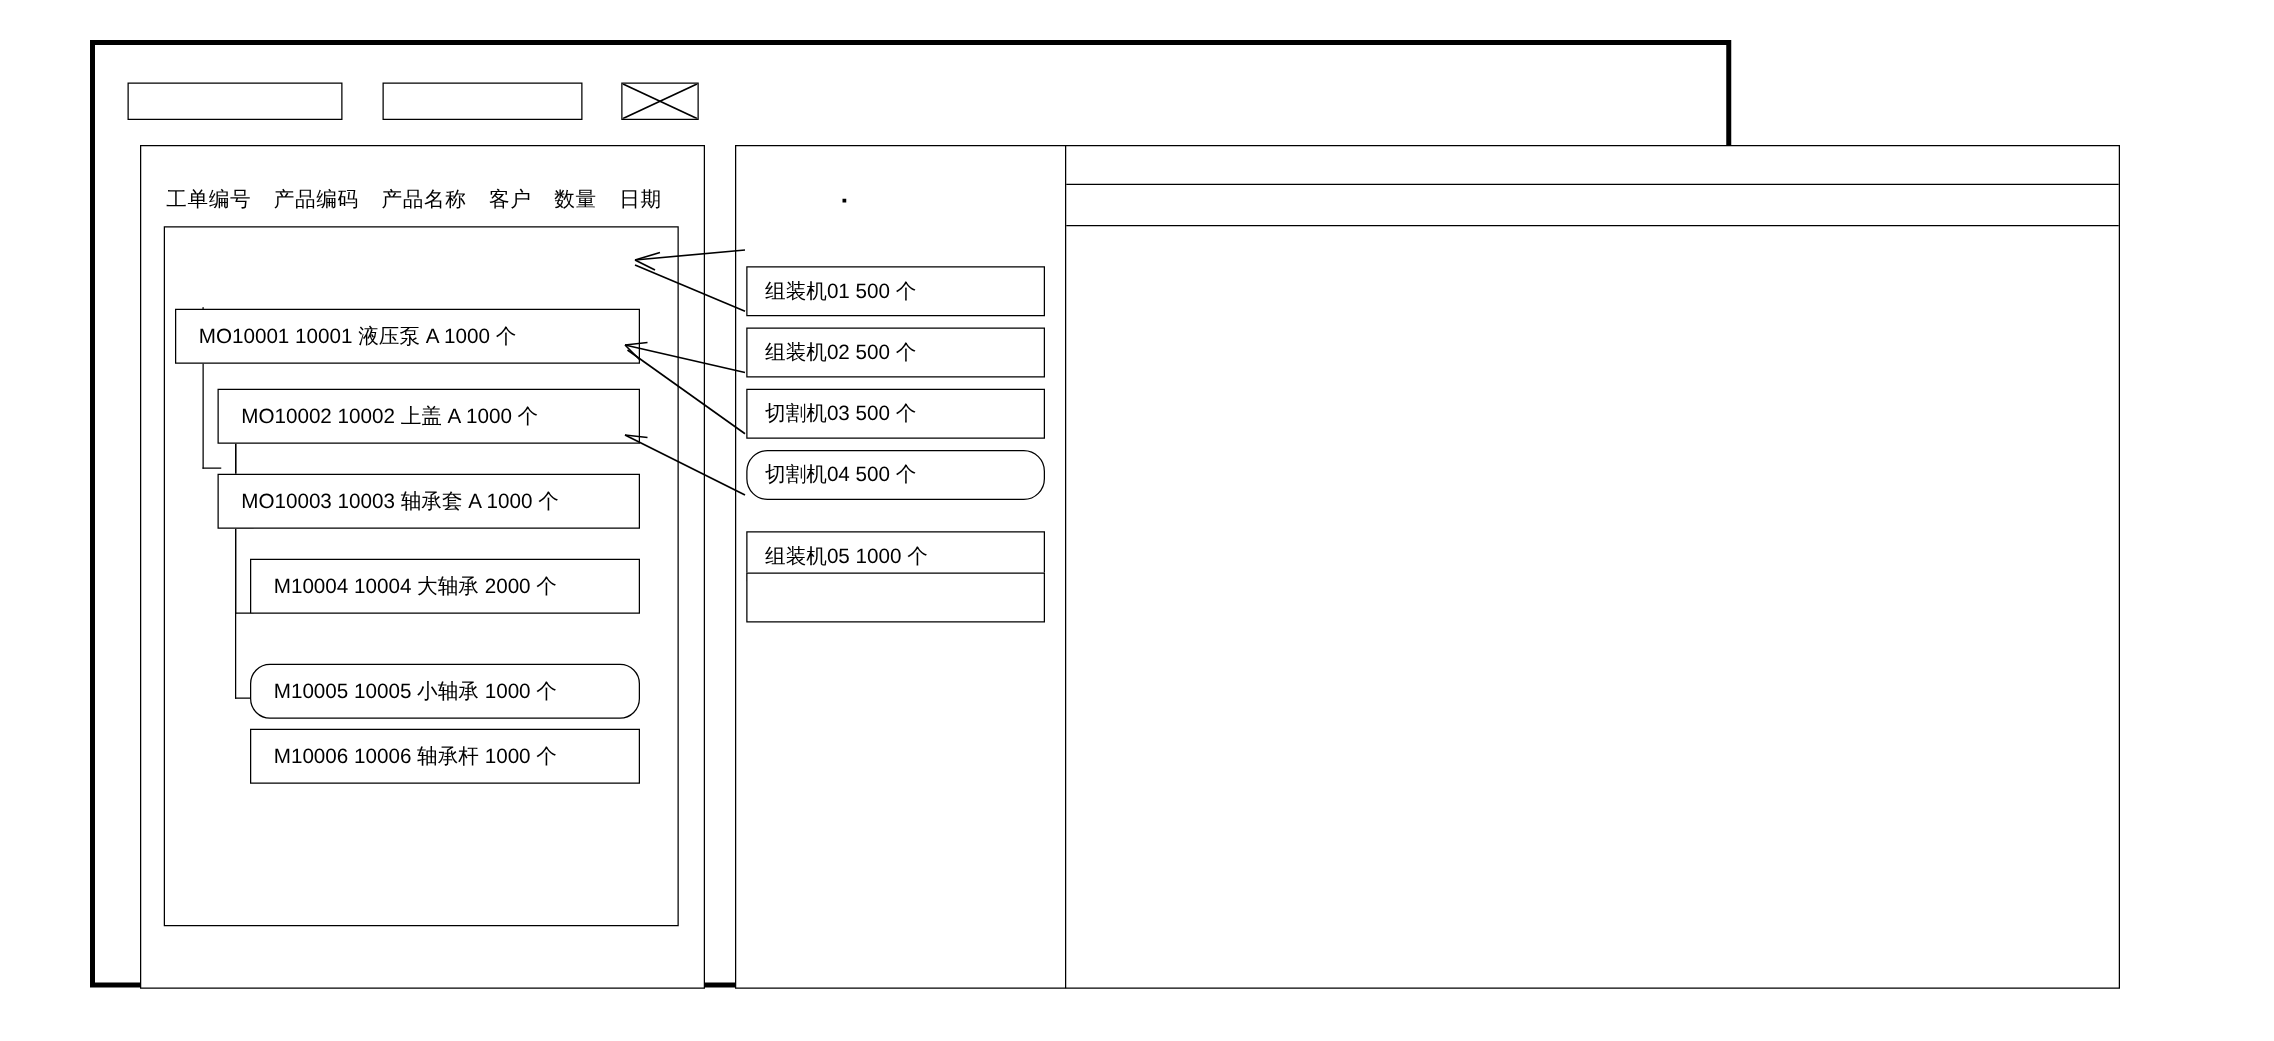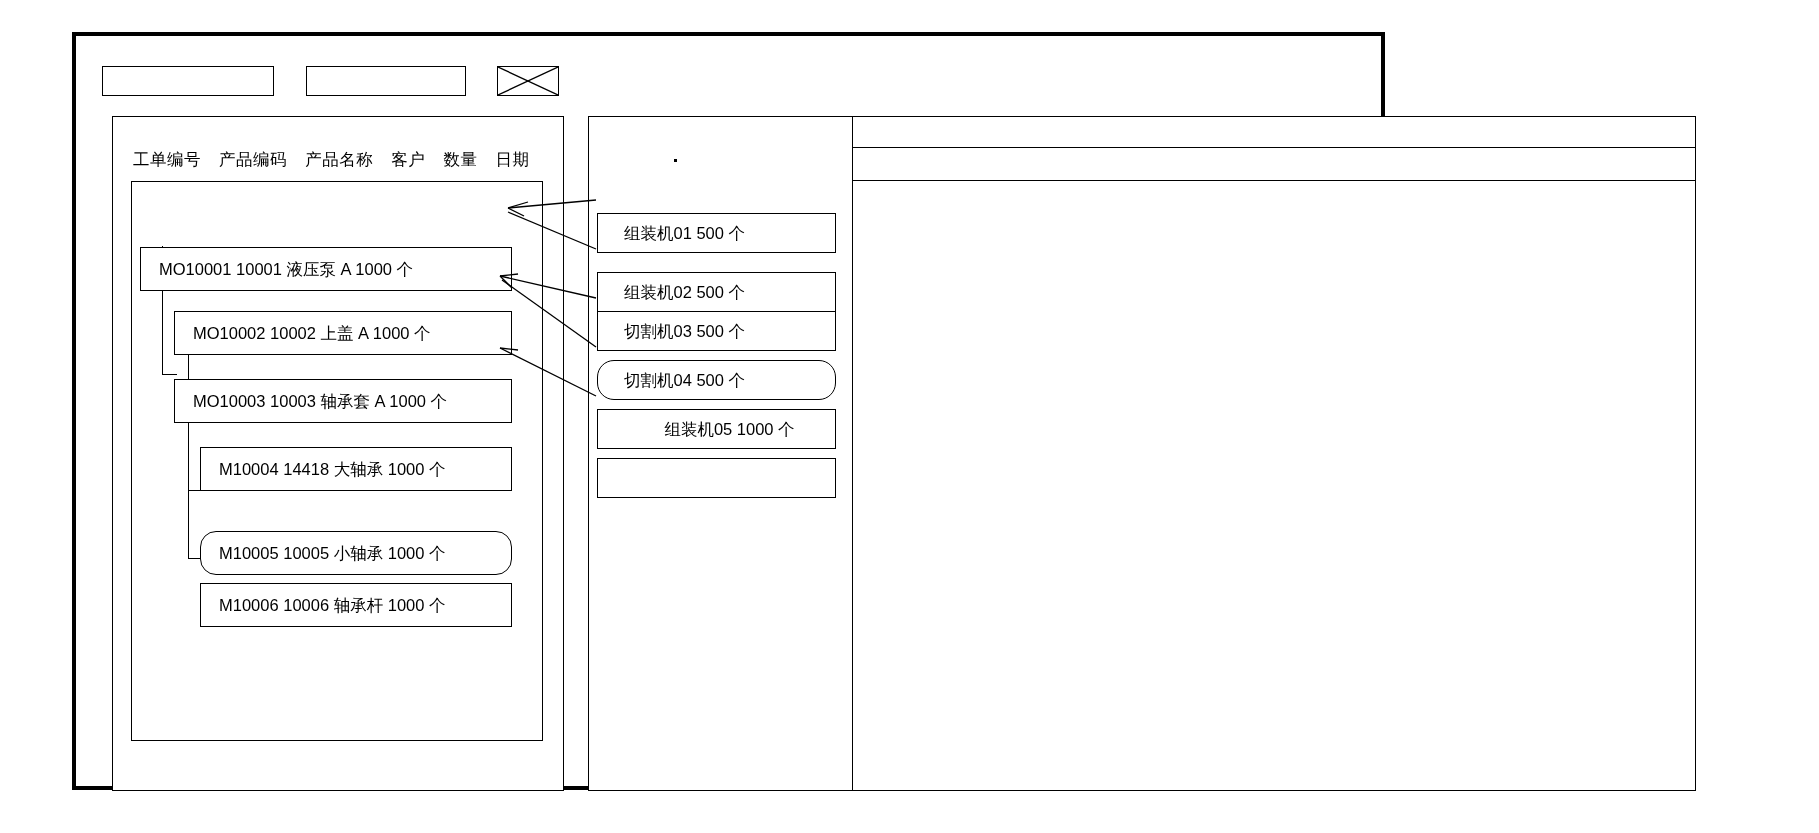--- a/index.html
+++ b/index.html
@@ -47,7 +47,7 @@
   .dot{position:absolute;left:85px;top:42px;width:3px;height:3px;background:#000;}
   .mrow{position:absolute;left:8px;width:239px;height:40px;line-height:38px;
         border:1.4px solid #000;box-sizing:border-box;background:#fff;
-        font-size:16.5px;white-space:nowrap;padding-left:26px;}
+        font-size:16.5px;white-space:nowrap;padding-left:14px;}
 
   
   .rp-header{position:absolute;left:0;top:30px;width:100%;height:34px;

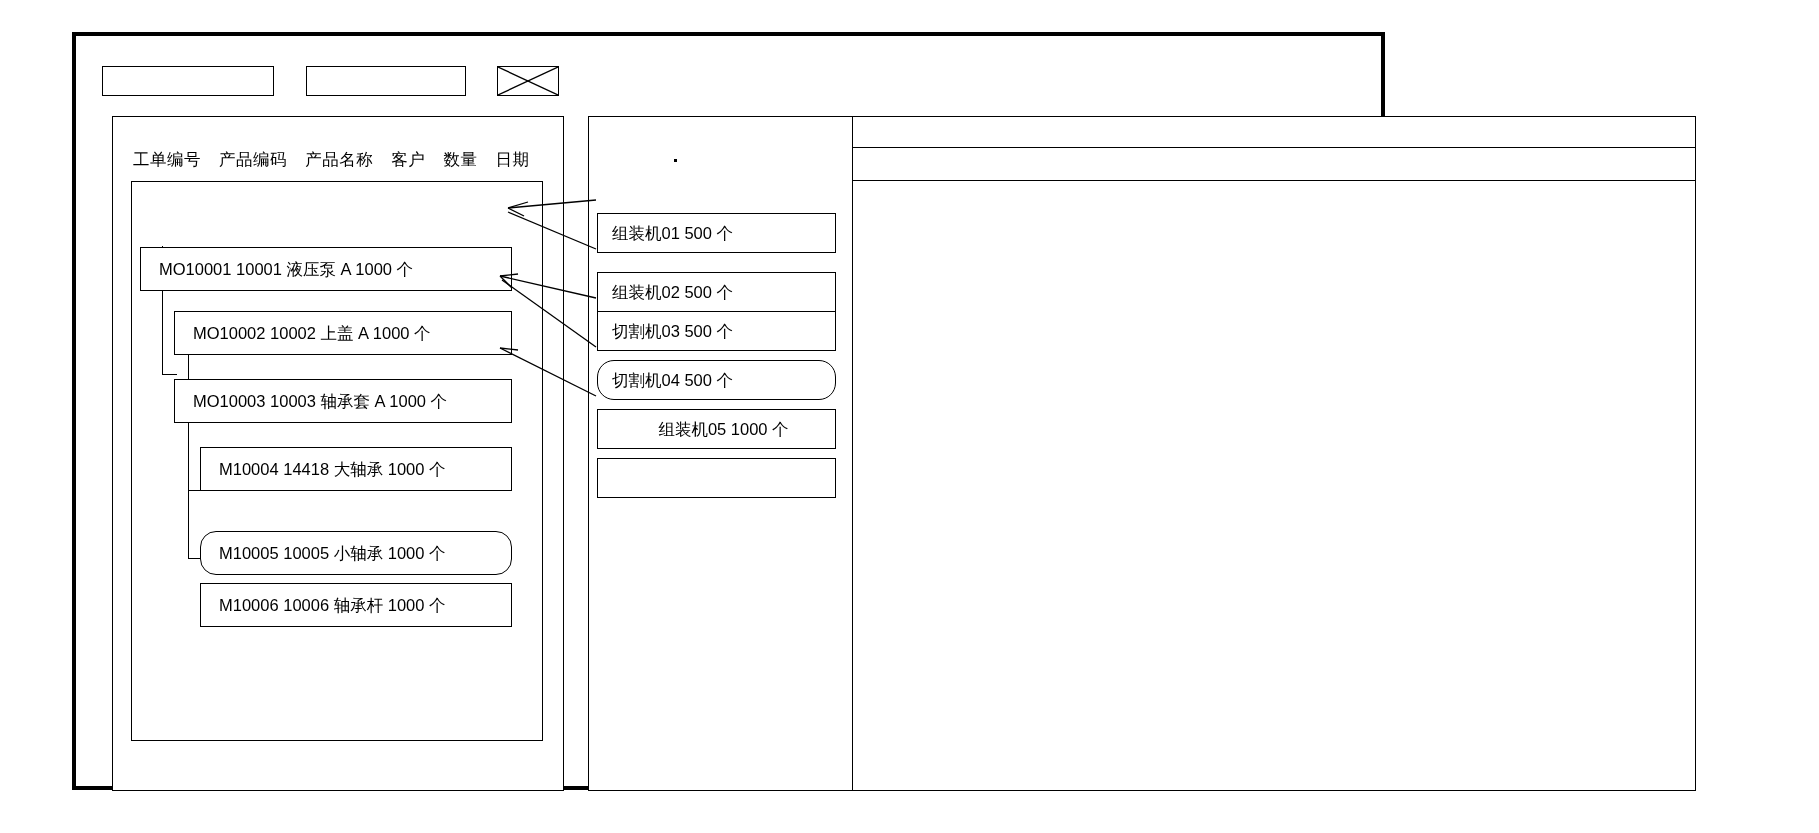--- a/index.html
+++ b/index.html
@@ -106,7 +106,7 @@
     <div class="dot"></div>
 
     <div class="mrow" style="top:96px;">组装机01    500  个</div>
-    <div class="mrow" style="top:155px;">组装机02    500  个</div>
+    <div class="mrow" style="top:145px;">组装机02    500  个</div>
     <div class="mrow" style="top:194px;">切割机03    500  个</div>
     <div class="mrow" style="top:243px;border-radius:17px;">切割机04  500  个</div>
     <div class="mrow" style="top:292px;text-align:center;">组装机05   1000 个</div>

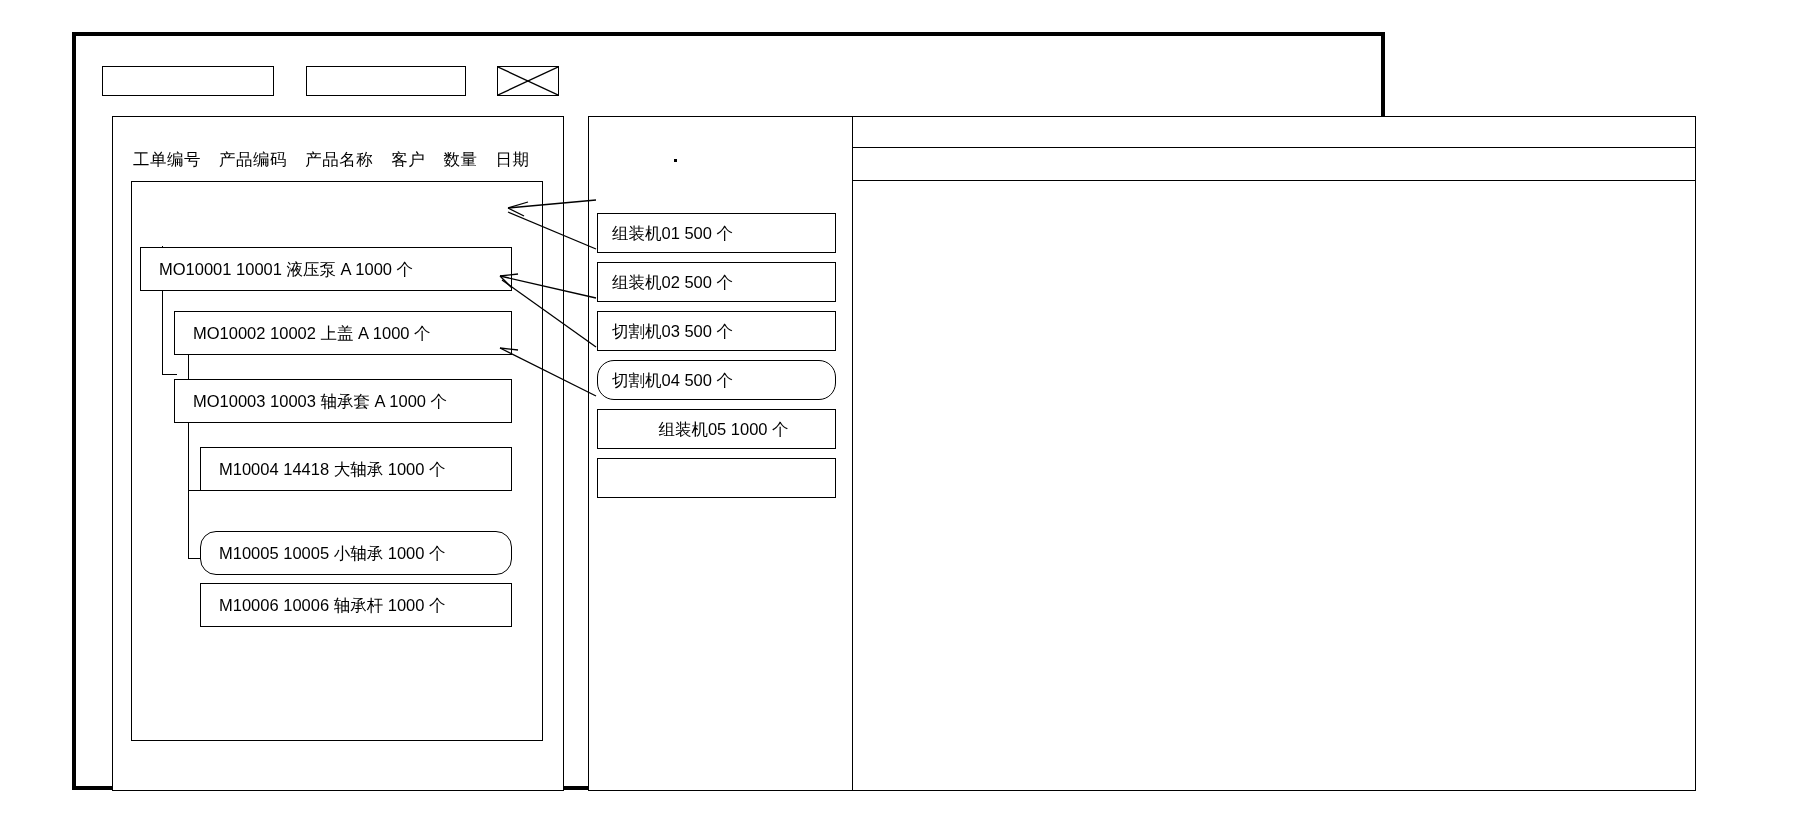--- a/index.html
+++ b/index.html
@@ -109,7 +109,7 @@
     <div class="mrow" style="top:145px;">组装机02    500  个</div>
     <div class="mrow" style="top:194px;">切割机03    500  个</div>
     <div class="mrow" style="top:243px;border-radius:17px;">切割机04  500  个</div>
-    <div class="mrow" style="top:292px;text-align:center;">组装机05   1000 个</div>
+    <div class="mrow" style="top:308px;">组装机05   1000 个</div>
     <div class="mrow" style="top:341px;"></div>
   </div>
 

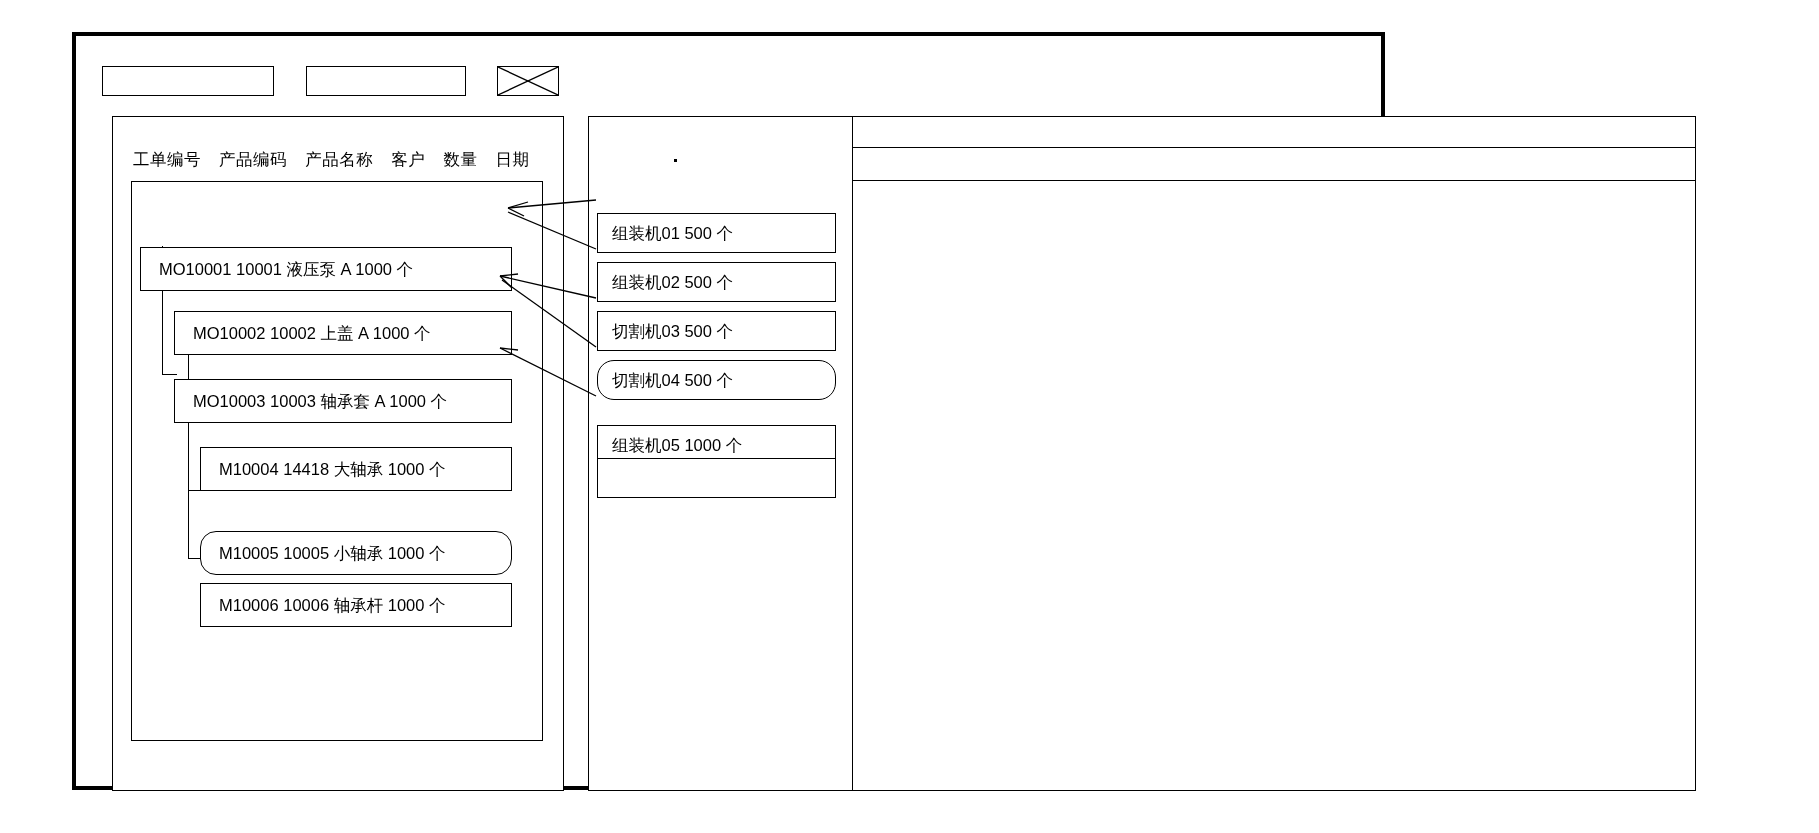--- a/index.html
+++ b/index.html
@@ -96,7 +96,7 @@
       <div class="row d0" style="top:20px;">MO10001   10001  液压泵   A    1000 个</div>
       <div class="row d1" style="top:84px;">MO10002  10002   上盖  A   1000   个</div>
       <div class="row d1" style="top:152px;">MO10003  10003   轴承套 A   1000    个</div>
-      <div class="row d2" style="top:220px;">M10004 14418  大轴承  1000   个</div>
+      <div class="row d2" style="top:220px;">M10004 10004  大轴承  2000   个</div>
       <div class="row d2" style="top:304px;border-radius:16px;">M10005  10005  小轴承  1000   个</div>
       <div class="row d2" style="top:356px;">M10006  10006  轴承杆  1000   个</div>
     </div>

